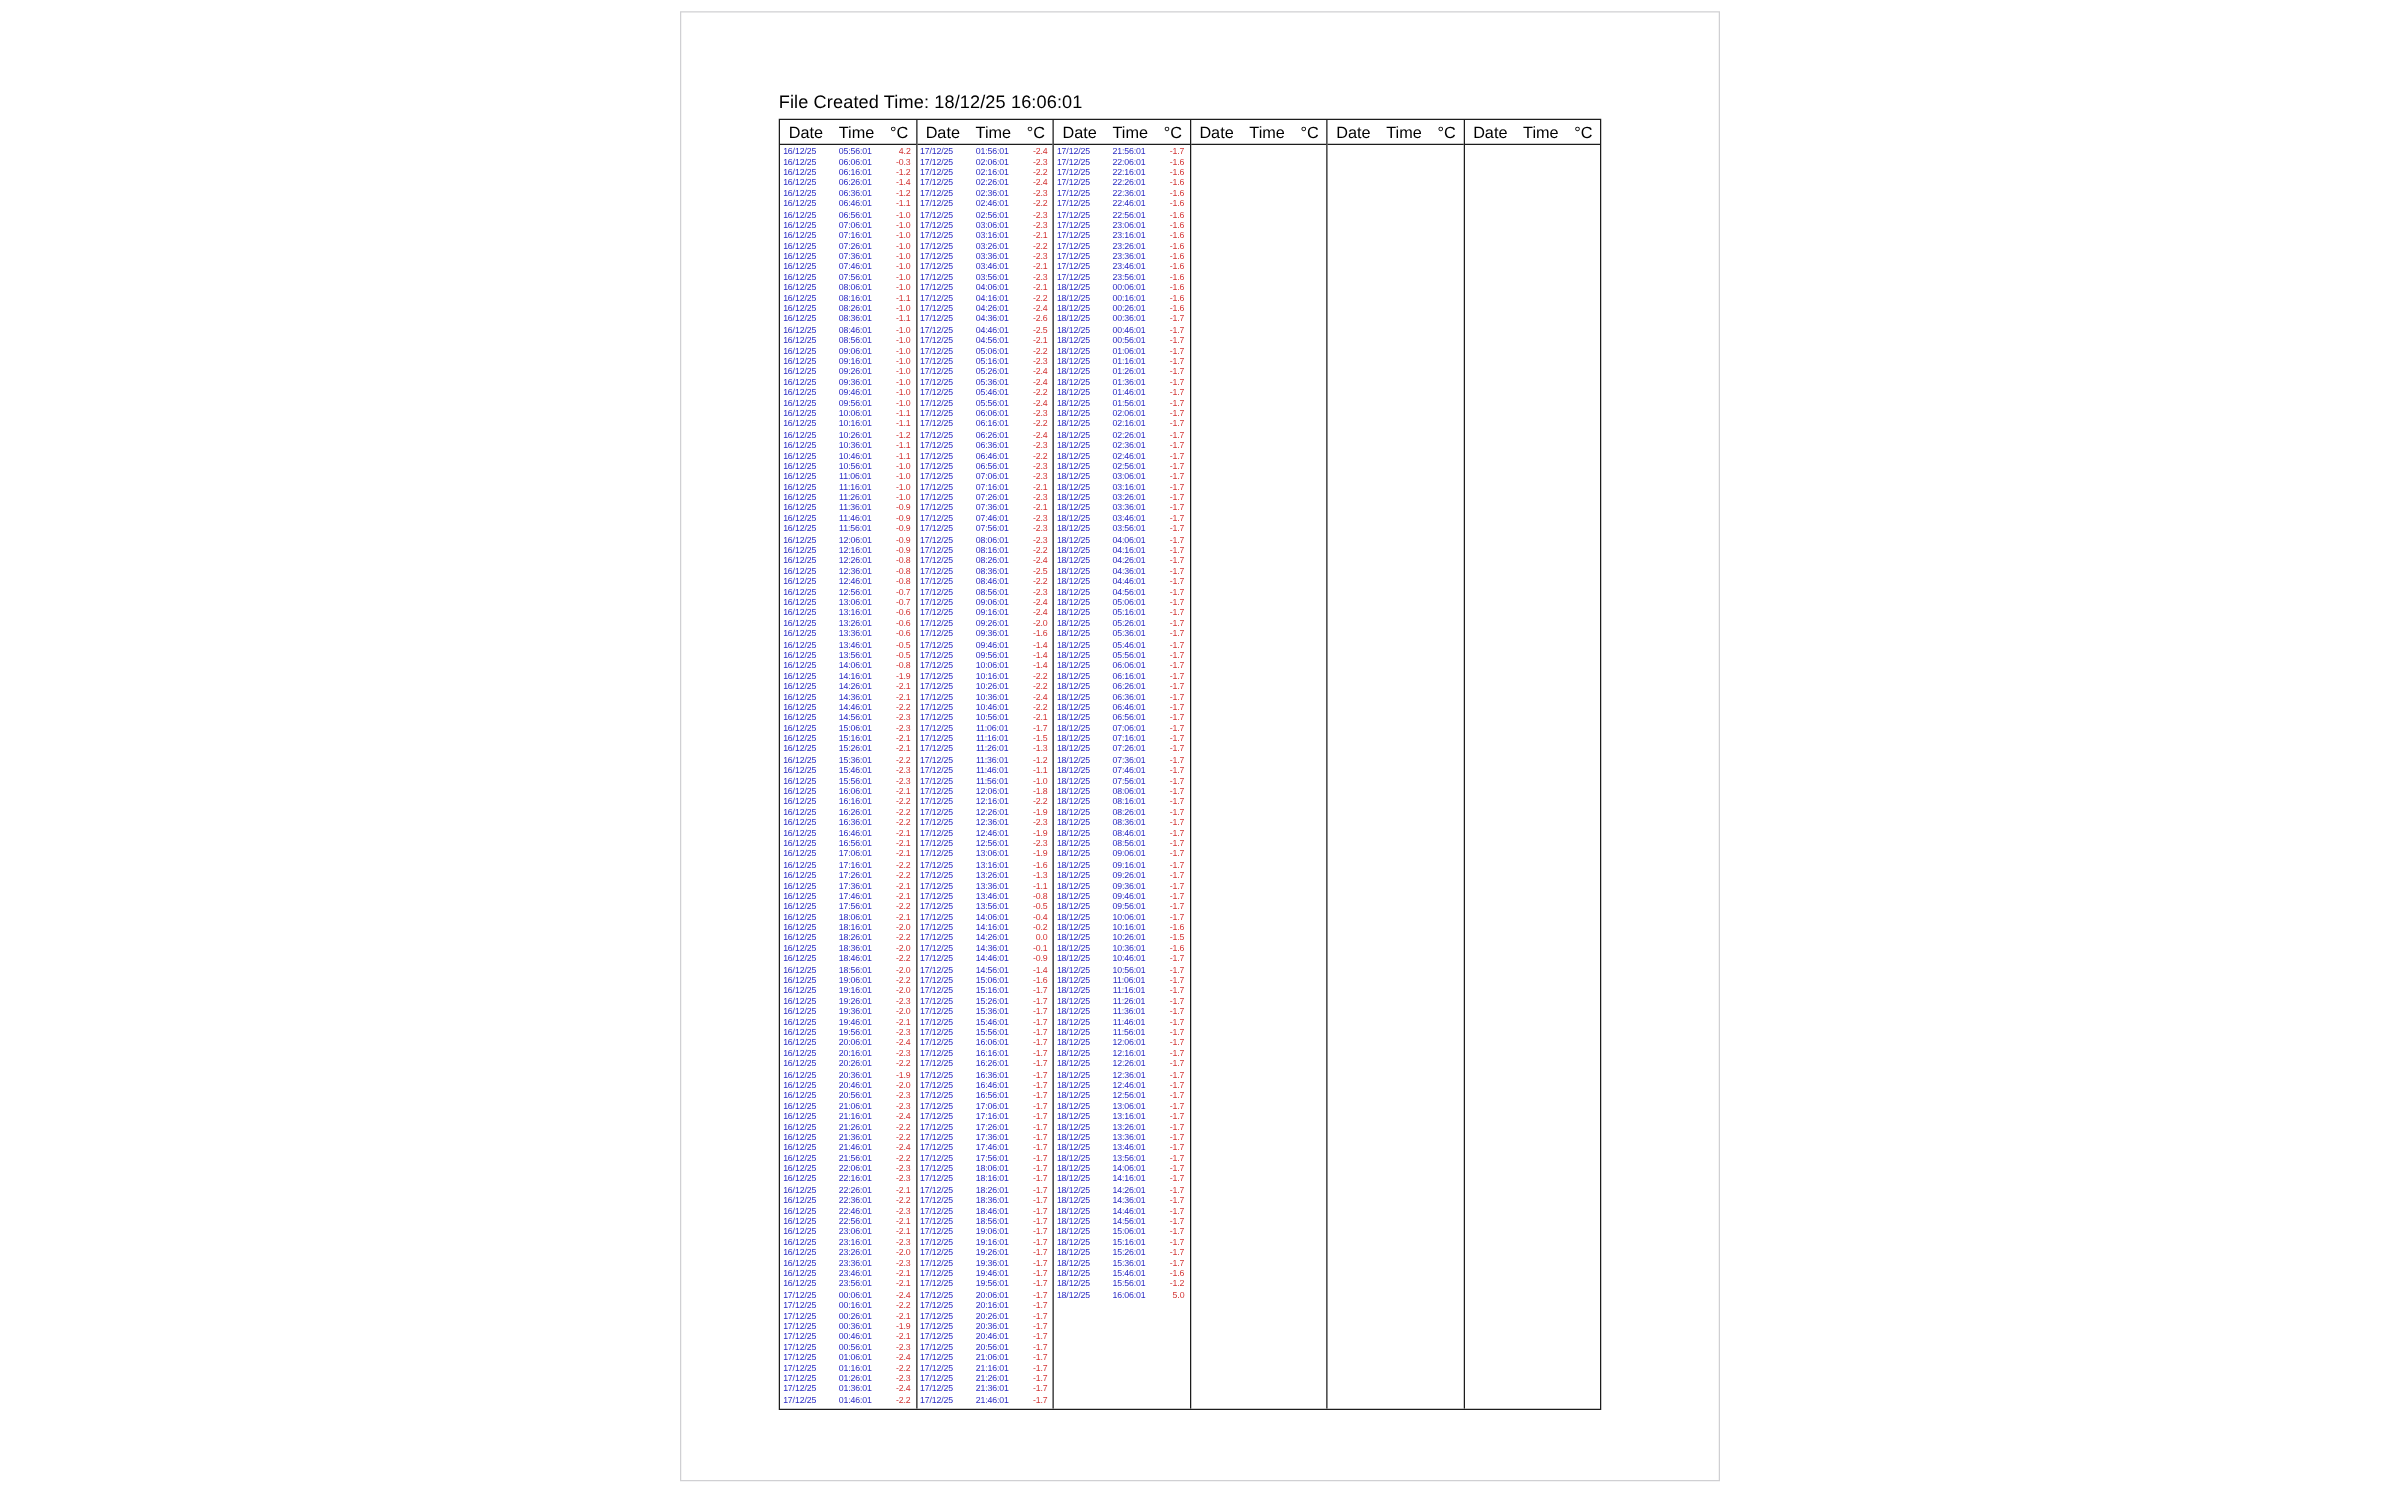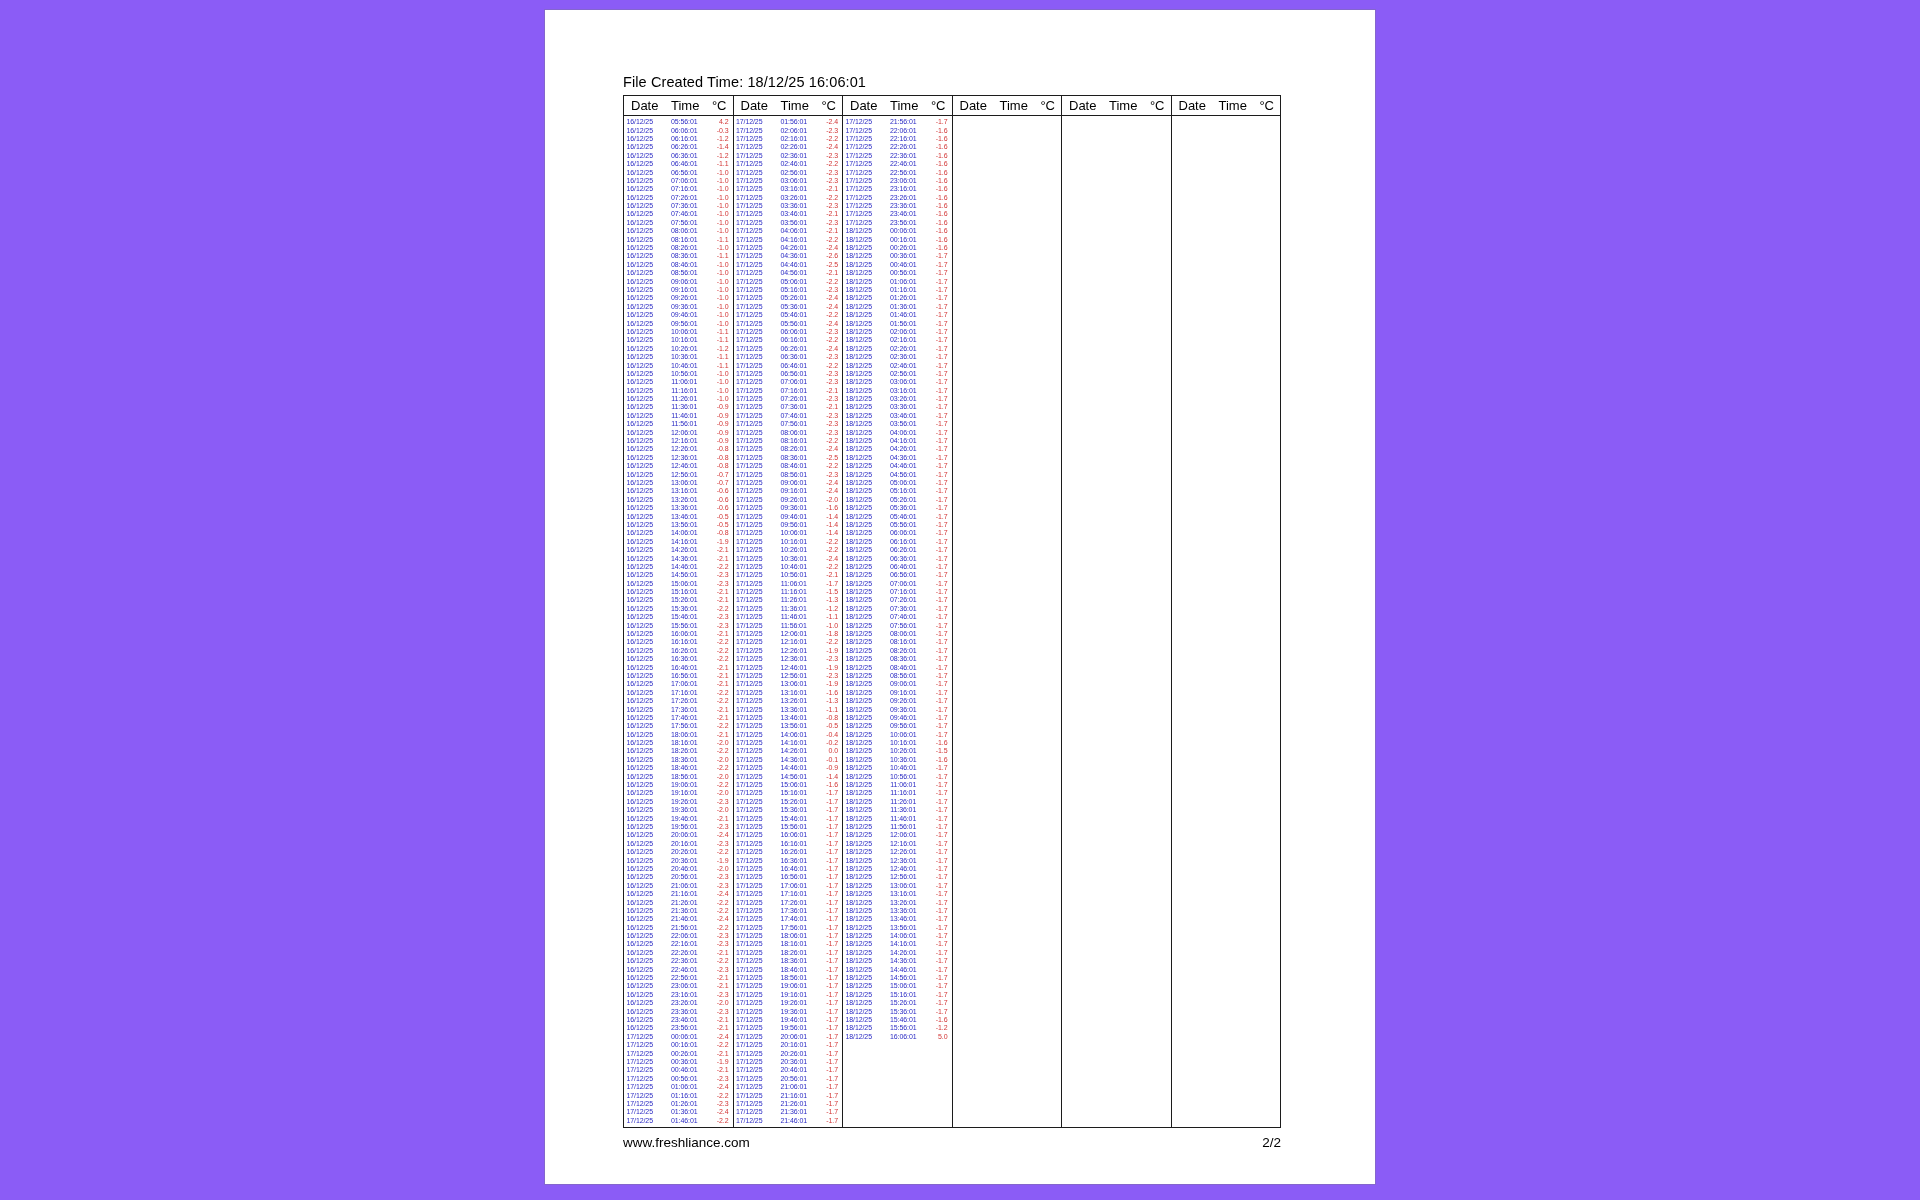--- a/index.html
+++ b/index.html
@@ -5,7 +5,7 @@
   * { margin:0; padding:0; box-sizing:border-box; }
   html,body { width:1920px; height:1200px; overflow:hidden; }
   body { font-family:"Liberation Sans", sans-serif; background:#14151b; }
-  .viewport { position:absolute; left:0; top:0; width:1920px; height:1200px; background:#8b5cf6; }
+  .viewport { position:absolute; left:0; top:0; width:1920px; height:1200px; background:#ffffff; }
   .page { position:absolute; left:545px; top:10px; width:830px; height:1174px; background:#ffffff;
           box-shadow:0 0 0 1px rgba(120,120,130,0.35); }
   .doc-title { position:absolute; left:78px; top:64px; font-size:14.5px; color:#000; letter-spacing:0.1px; }

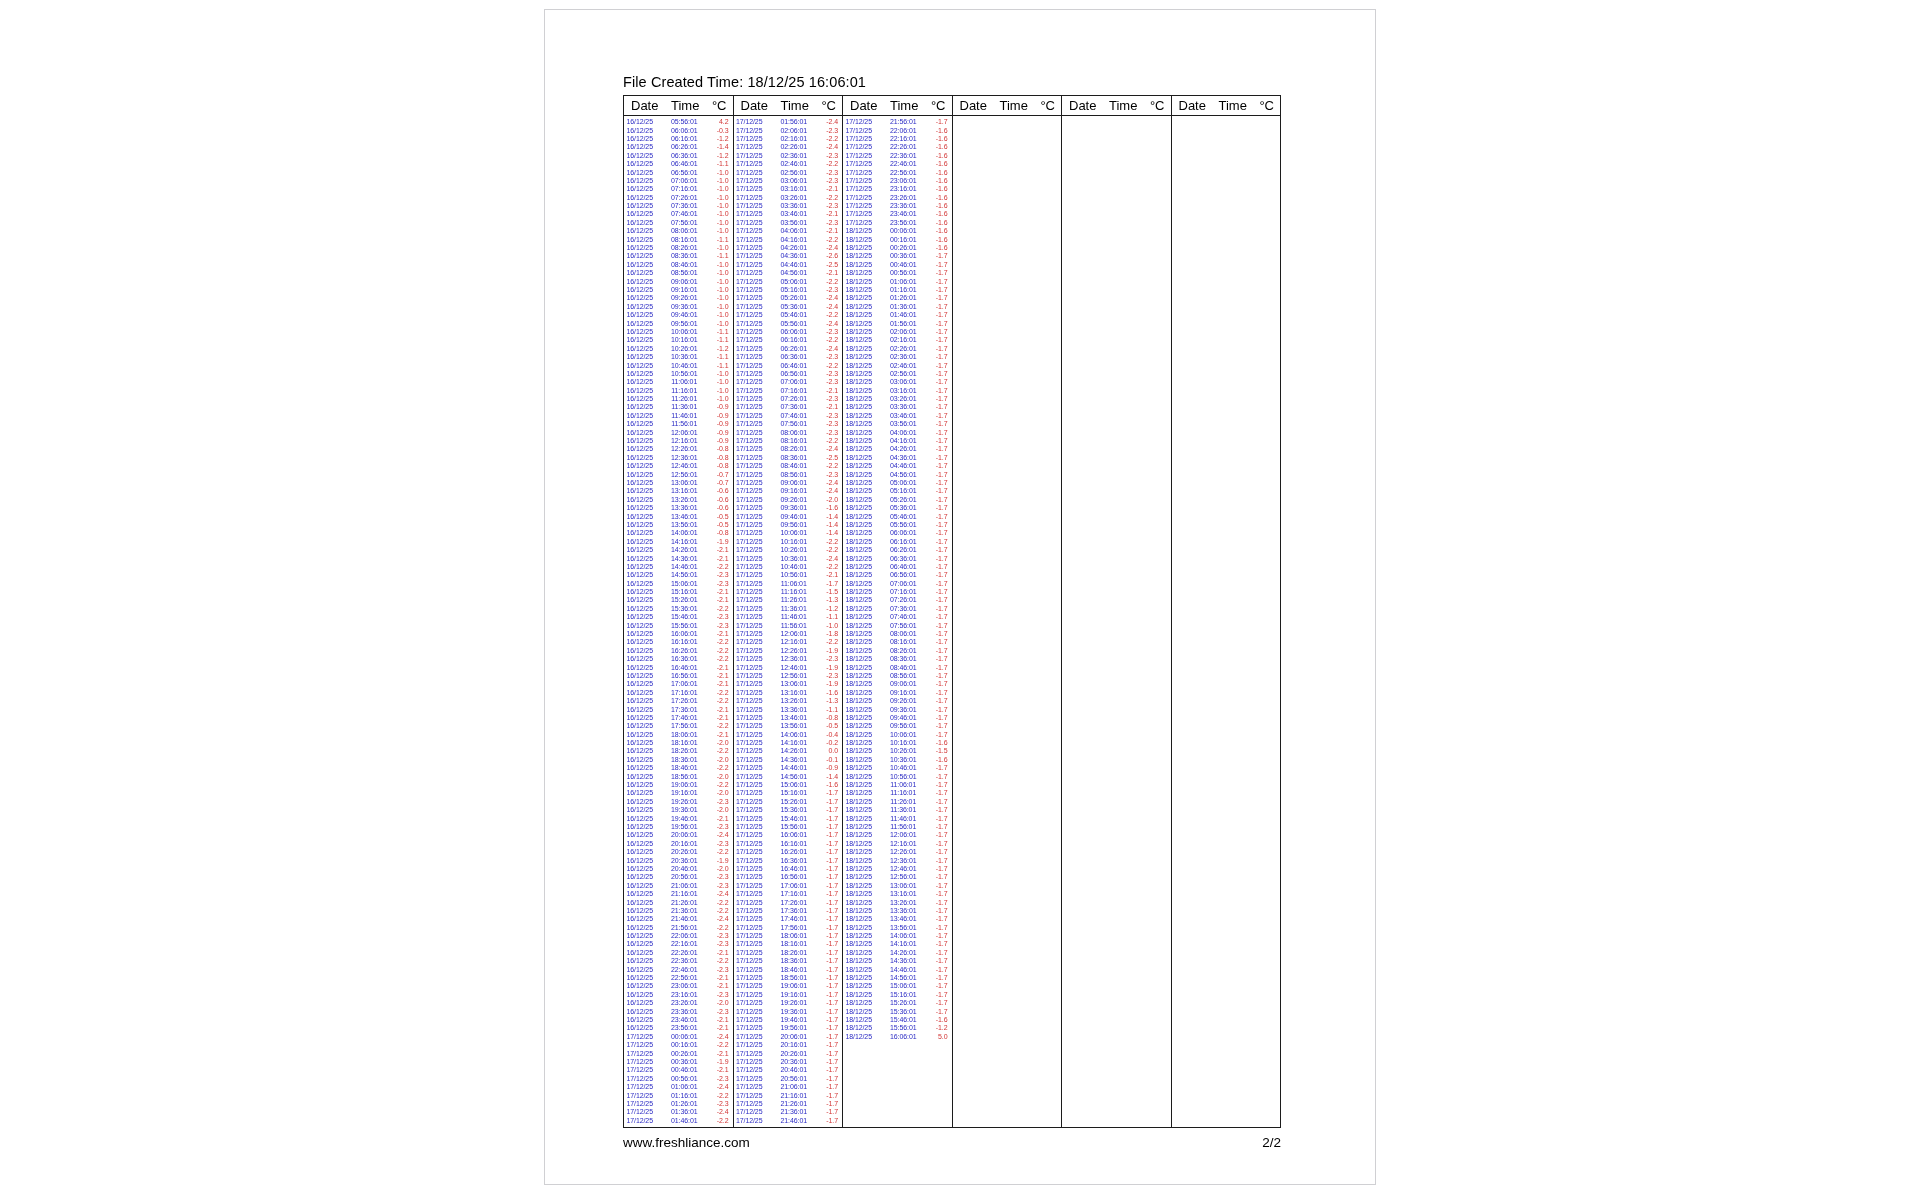--- a/index.html
+++ b/index.html
@@ -1835,10 +1835,6 @@
           <div class="rows"></div>
         </div>
       </div>
-    <div class="footer">
-      <span>www.freshliance.com</span>
-      <span>2/2</span>
-    </div>
   </div>
 </div>
 

